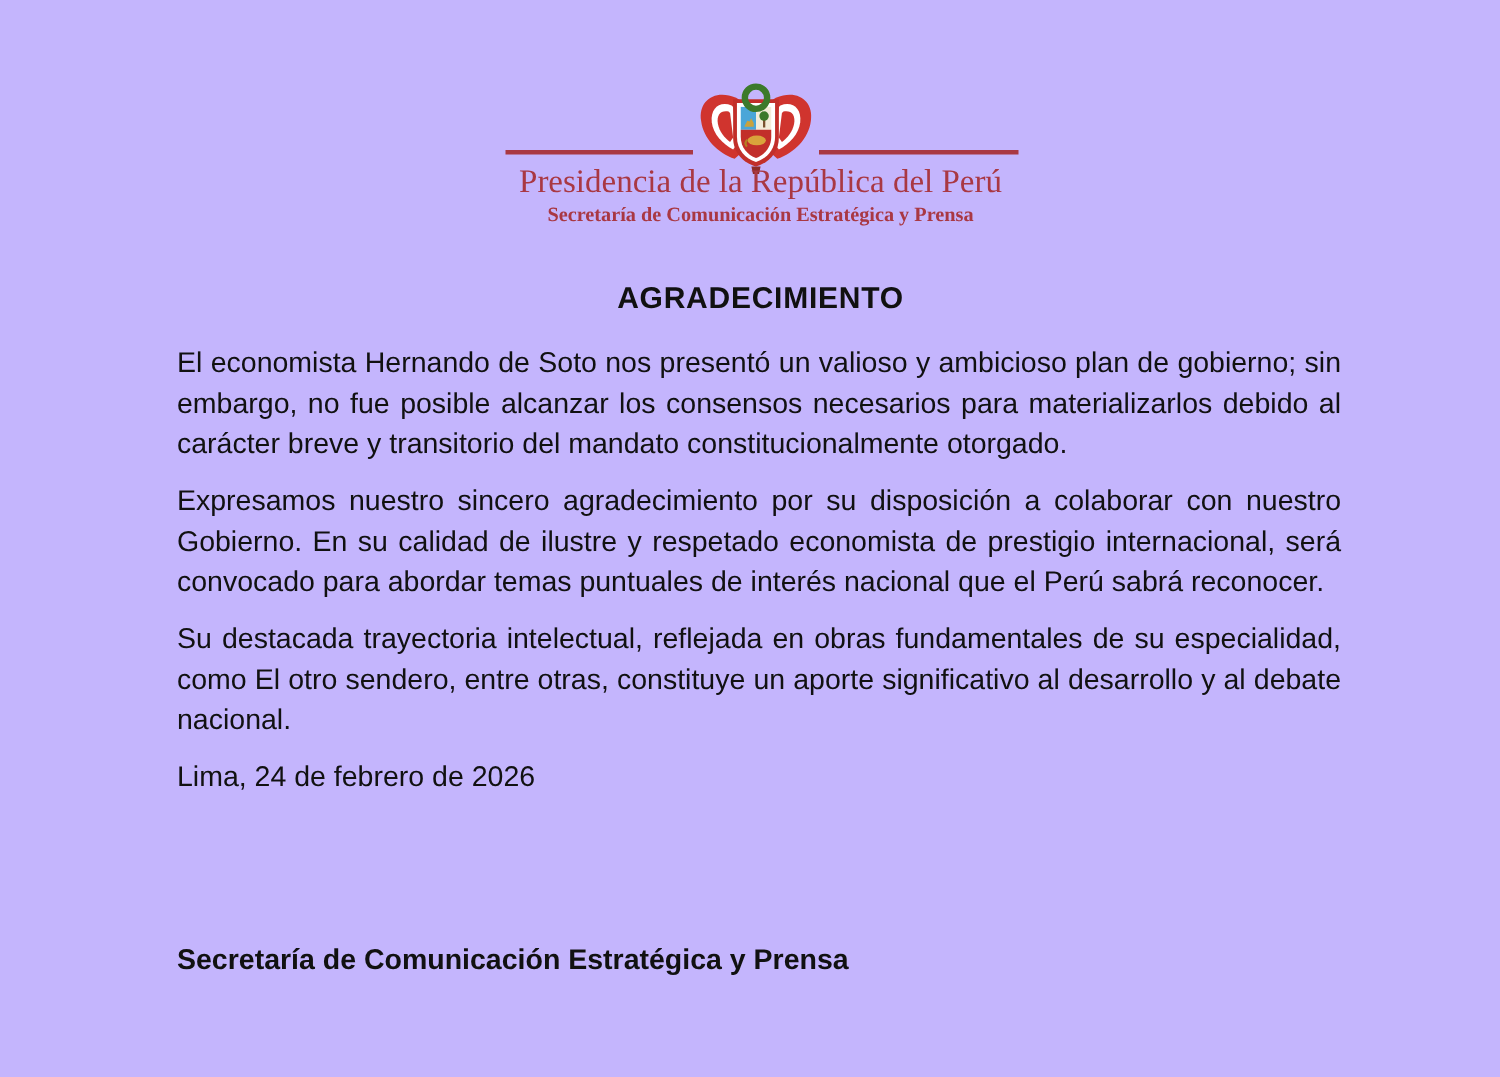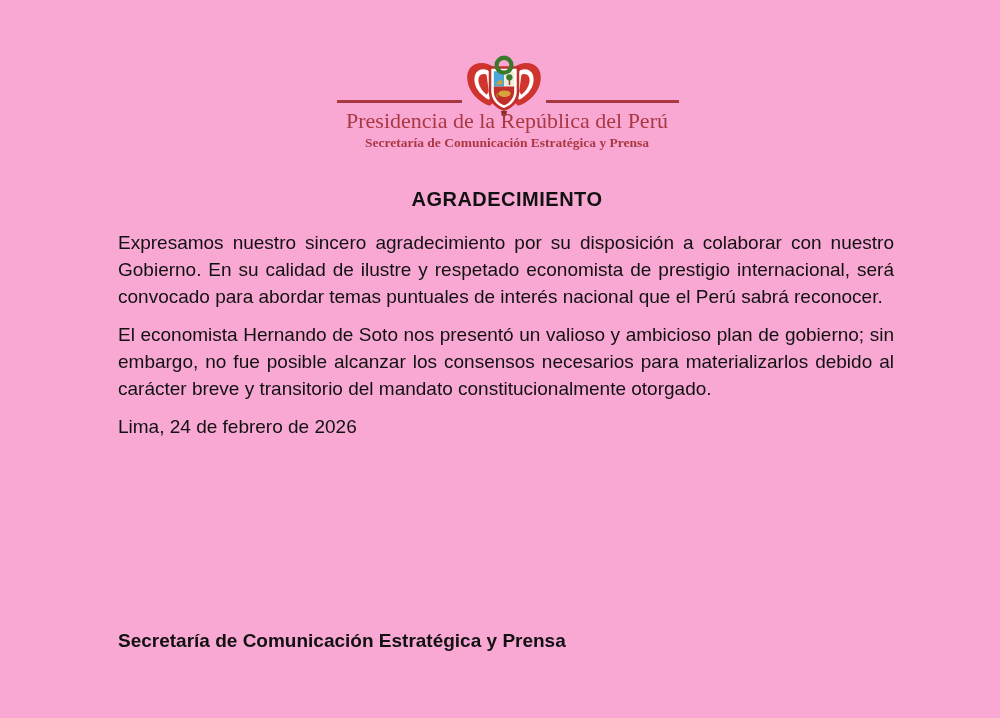--- a/index.html
+++ b/index.html
@@ -11,7 +11,7 @@
     position: relative;
     width: 1000px;
     height: 718px;
-    background: #f9a8d4;
+    background: #c4b5fd;
     overflow: hidden;
     font-family: "Liberation Sans", sans-serif;
     color: #111111;

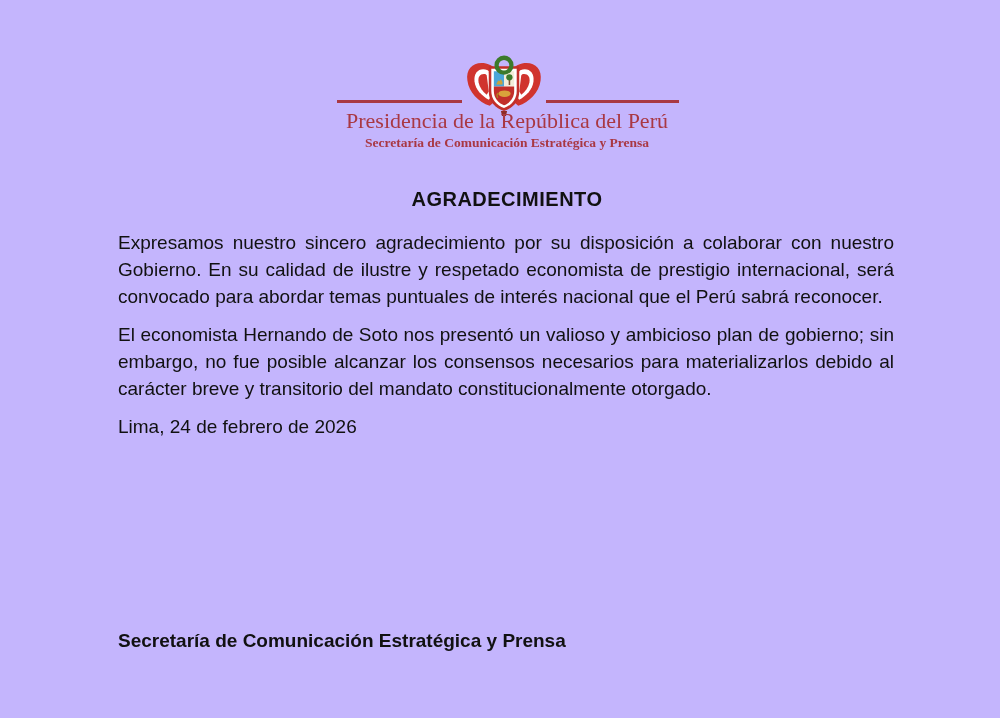--- a/index.html
+++ b/index.html
@@ -144,8 +144,8 @@
   <h1 class="doc-title">AGRADECIMIENTO</h1>
 
   <div class="body-text">
+    <p>El economista Hernando de Soto nos presentó un valioso y ambicioso plan de gobierno; sin embargo, no fue posible alcanzar los consensos necesarios para materializarlos debido al carácter breve y transitorio del mandato constitucionalmente otorgado.</p>
     <p>Expresamos nuestro sincero agradecimiento por su disposición a colaborar con nuestro Gobierno. En su calidad de ilustre y respetado economista de prestigio internacional, será convocado para abordar temas puntuales de interés nacional que el Perú sabrá reconocer.</p>
-    <p>El economista Hernando de Soto nos presentó un valioso y ambicioso plan de gobierno; sin embargo, no fue posible alcanzar los consensos necesarios para materializarlos debido al carácter breve y transitorio del mandato constitucionalmente otorgado.</p>
     <p class="dateline">Lima, 24 de febrero de 2026</p>
   </div>
 

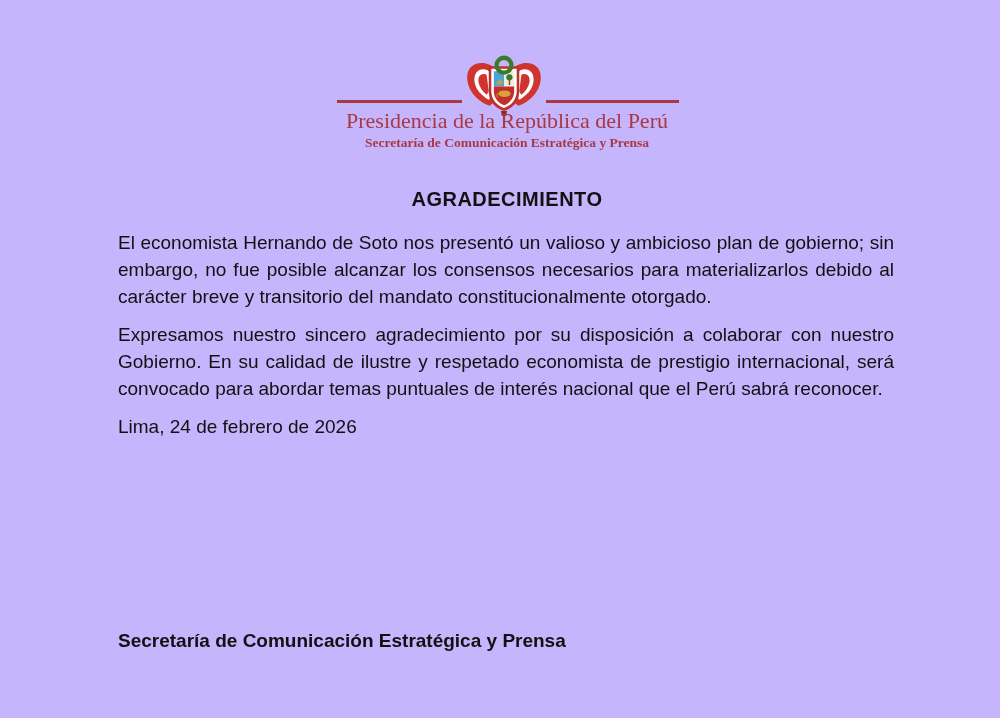--- a/index.html
+++ b/index.html
@@ -146,6 +146,7 @@
   <div class="body-text">
     <p>El economista Hernando de Soto nos presentó un valioso y ambicioso plan de gobierno; sin embargo, no fue posible alcanzar los consensos necesarios para materializarlos debido al carácter breve y transitorio del mandato constitucionalmente otorgado.</p>
     <p>Expresamos nuestro sincero agradecimiento por su disposición a colaborar con nuestro Gobierno. En su calidad de ilustre y respetado economista de prestigio internacional, será convocado para abordar temas puntuales de interés nacional que el Perú sabrá reconocer.</p>
+    <p>Su destacada trayectoria intelectual, reflejada en obras fundamentales de su especialidad, como El otro sendero, entre otras, constituye un aporte significativo al desarrollo y al debate nacional.</p>
     <p class="dateline">Lima, 24 de febrero de 2026</p>
   </div>
 

